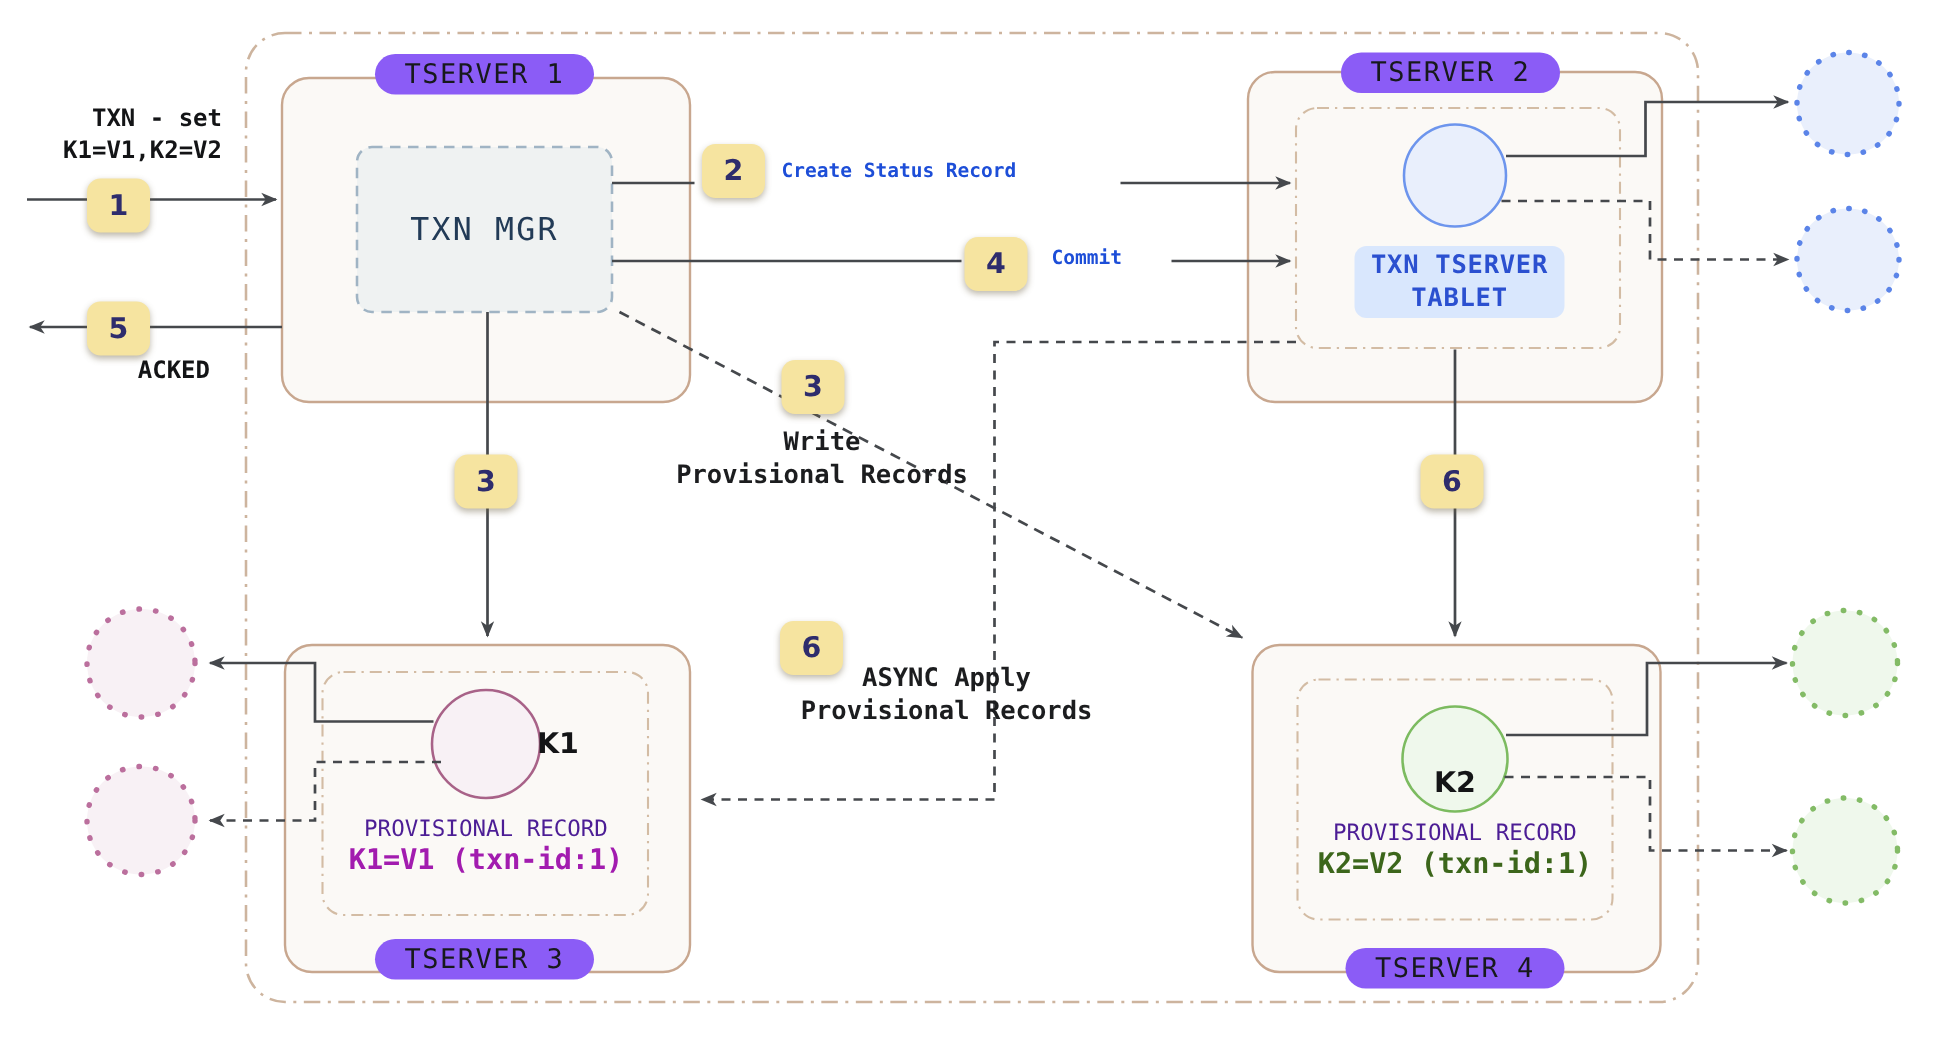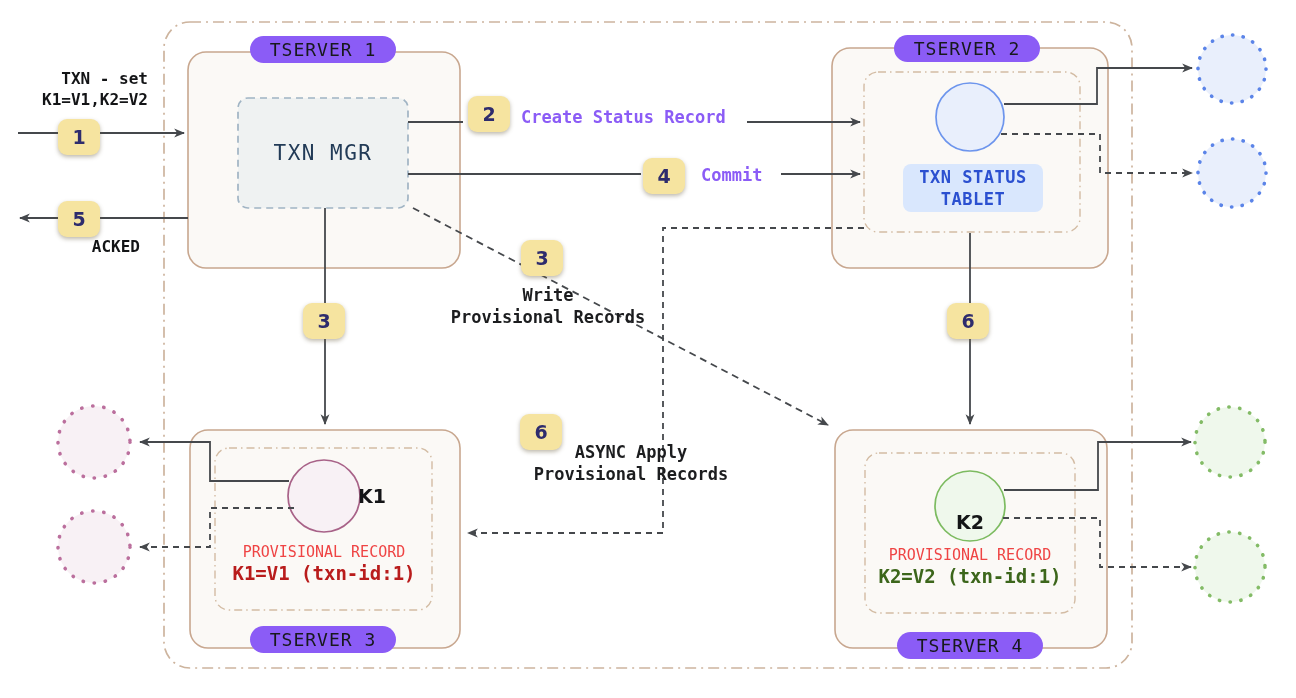--- a/index.html
+++ b/index.html
@@ -15,7 +15,7 @@
         display:flex;align-items:center;justify-content:center;
         font:500 18px "DejaVu Sans Mono", monospace;color:#17191c;
         letter-spacing:1px;z-index:4;}
-  .edge-label{position:absolute;font-weight:600;font-size:17px;color:#8b5cf6;
+  .edge-label{position:absolute;font-weight:600;font-size:13px;color:#1d4ed8;
               white-space:nowrap;z-index:4;}
   .center-col{position:absolute;text-align:center;font-weight:600;font-size:17px;
               color:#1c1d1f;line-height:22px;z-index:4;}

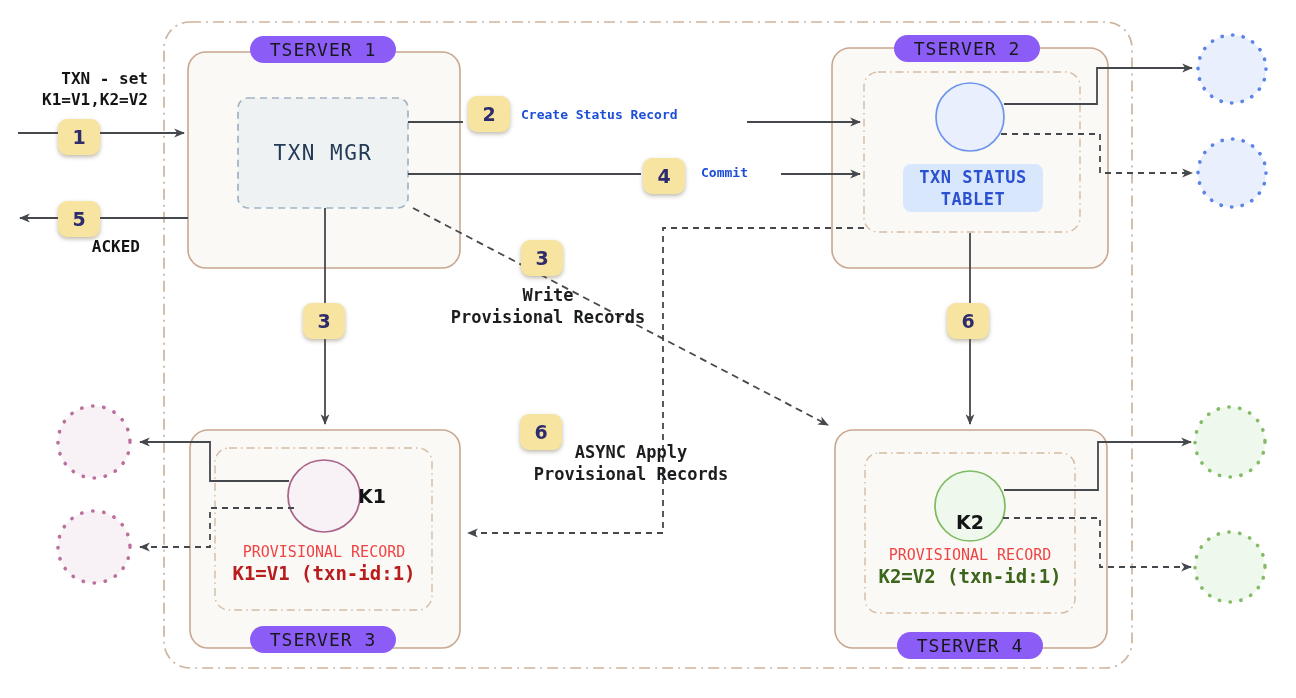--- a/index.html
+++ b/index.html
@@ -124,7 +124,7 @@
        font-size:21px;font-weight:500;letter-spacing:1.5px;color:#223b57;">TXN MGR</div>
 
   <div class="tablet-chip">
-    <div>TXN STATUS</div>
+    <div>TXN TSERVER</div>
     <div>TABLET</div>
   </div>
 

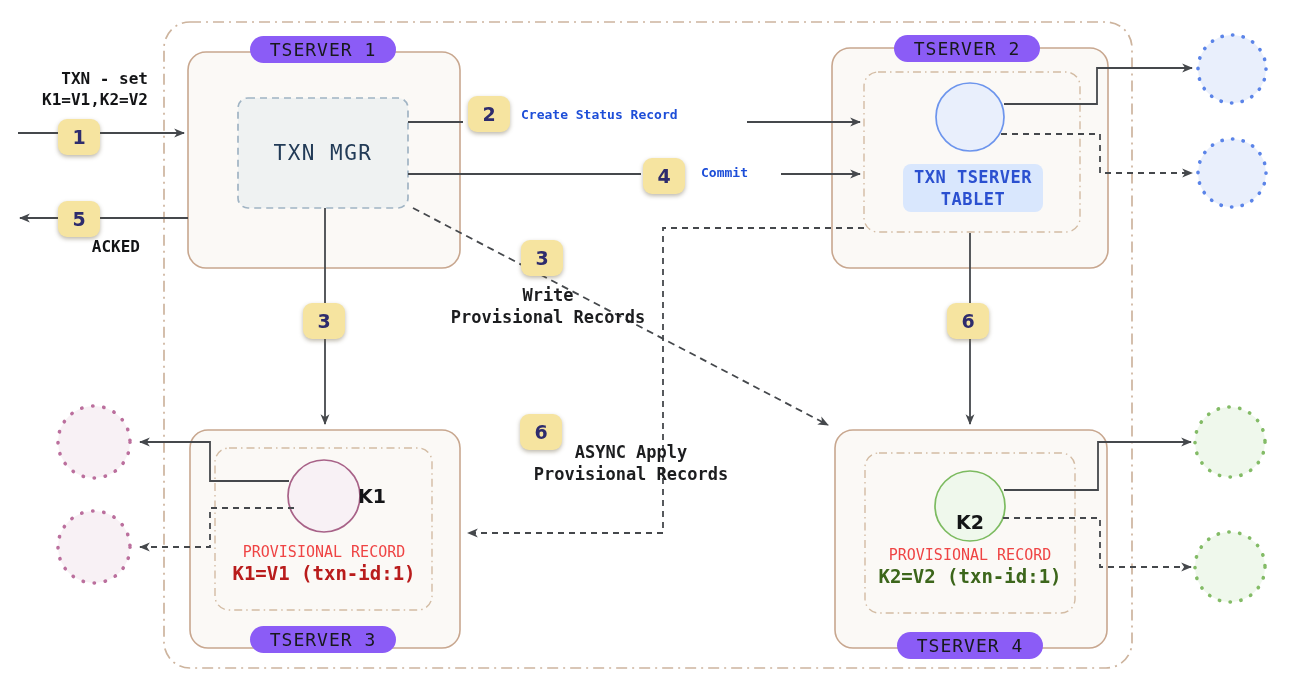--- a/index.html
+++ b/index.html
@@ -26,7 +26,7 @@
   .circle-key{position:absolute;text-align:center;
               font:bold 19px "DejaVu Sans", sans-serif;color:#141517;z-index:4;}
   .record-title{position:absolute;text-align:center;font-weight:500;font-size:15px;
-                color:#ef4444;z-index:4;}
+                color:#4c1d95;z-index:4;}
   .record-value{position:absolute;text-align:center;font-weight:bold;font-size:19px;z-index:4;}
   .tablet-chip{position:absolute;left:903px;top:164px;width:140px;height:48px;
                background:#d9e7fd;border-radius:8px;display:flex;flex-direction:column;

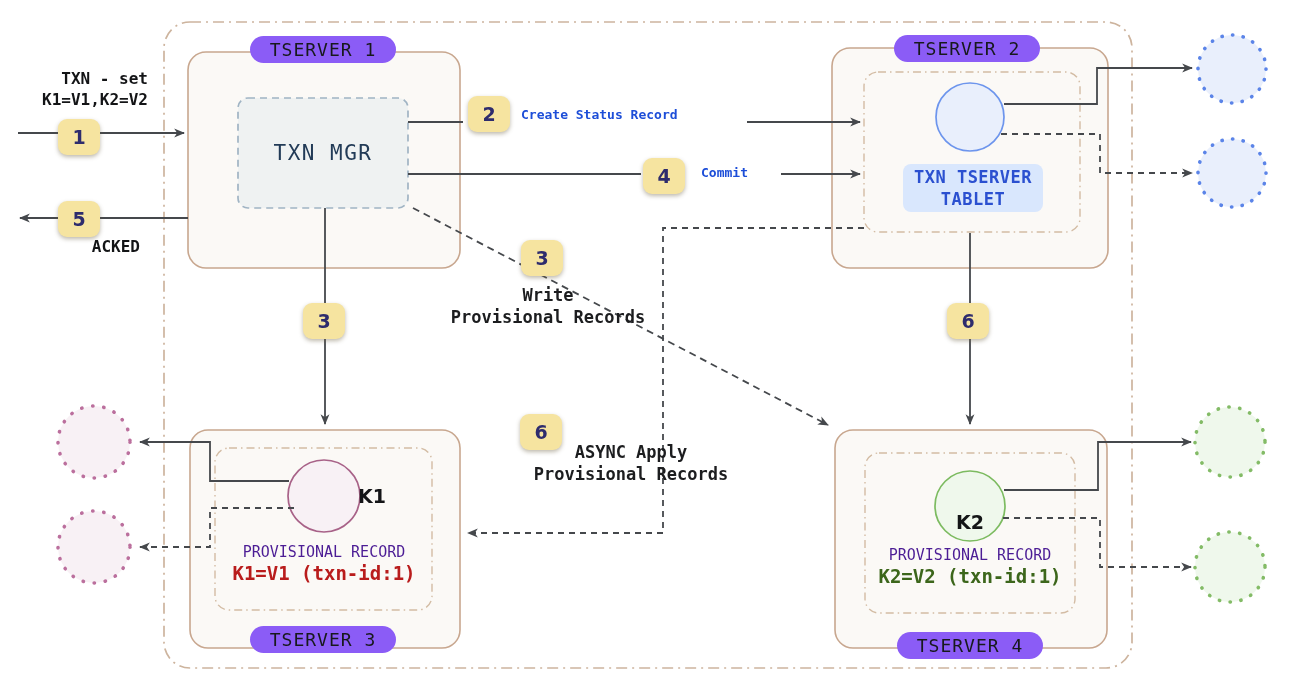--- a/index.html
+++ b/index.html
@@ -132,7 +132,7 @@
   <div class="circle-key" style="left:935px;top:495px;width:70px;margin-top:16px;">K2</div>
 
   <div class="record-title" style="left:216px;top:543px;width:216px;">PROVISIONAL RECORD</div>
-  <div class="record-value" style="left:206px;top:562px;width:236px;color:#b91c1c;">K1=V1 (txn-id:1)</div>
+  <div class="record-value" style="left:206px;top:562px;width:236px;color:#a21caf;">K1=V1 (txn-id:1)</div>
   <div class="record-title" style="left:865px;top:546px;width:210px;">PROVISIONAL RECORD</div>
   <div class="record-value" style="left:855px;top:565px;width:230px;color:#3c661b;">K2=V2 (txn-id:1)</div>
 

